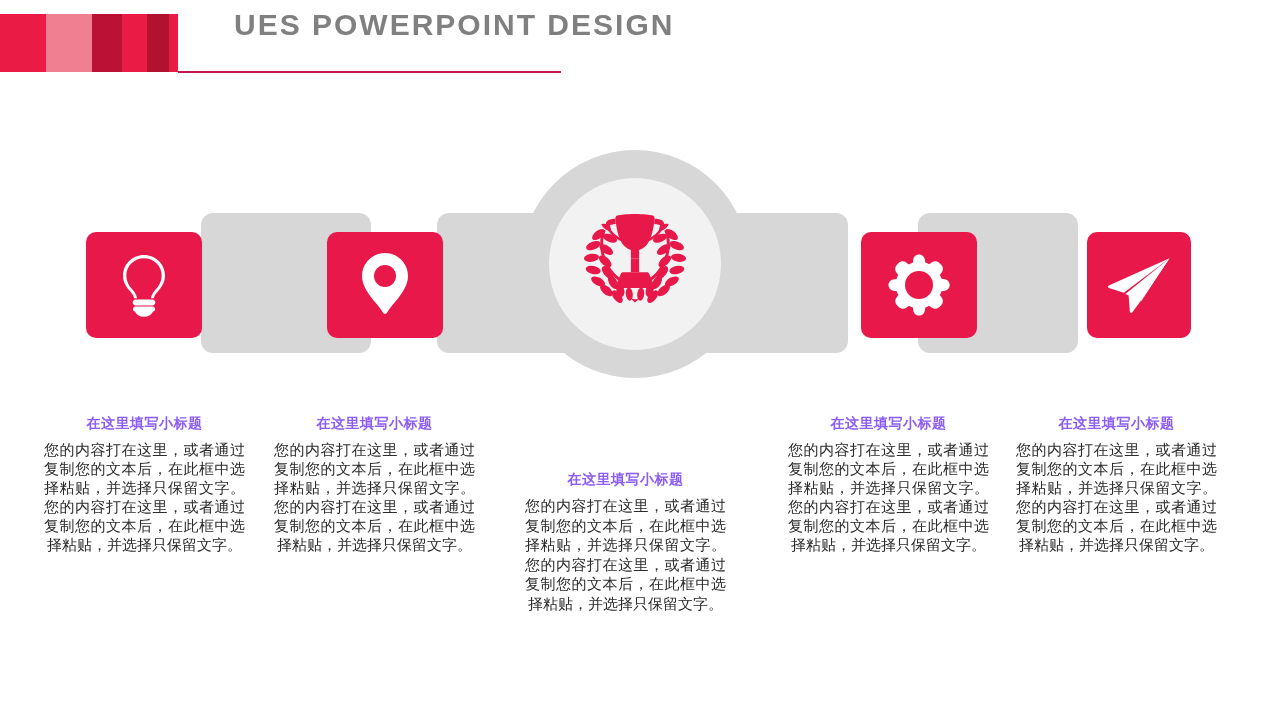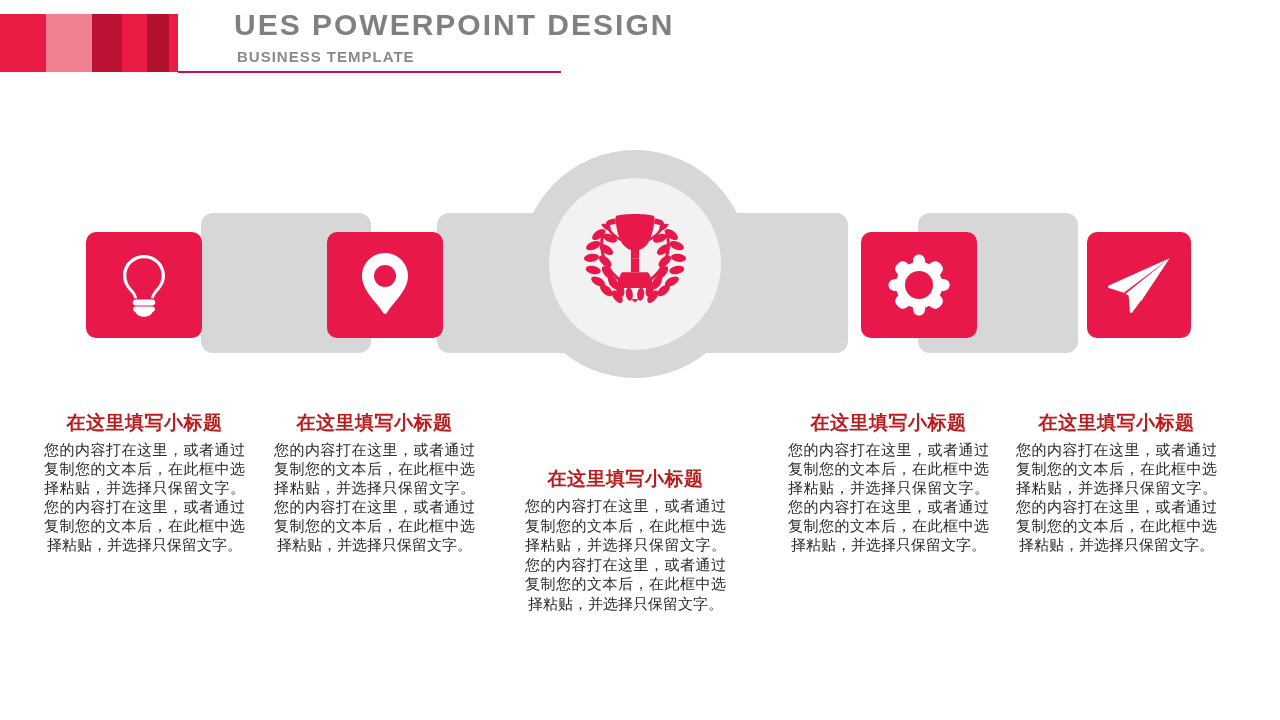--- a/index.html
+++ b/index.html
@@ -73,7 +73,6 @@
 
   <div class="title-block">
     <div class="title">UES POWERPOINT DESIGN</div>
-    <div class="subtitle">BUSINESS TEMPLATE</div>
   </div>
   <div class="head-rule"></div>
 

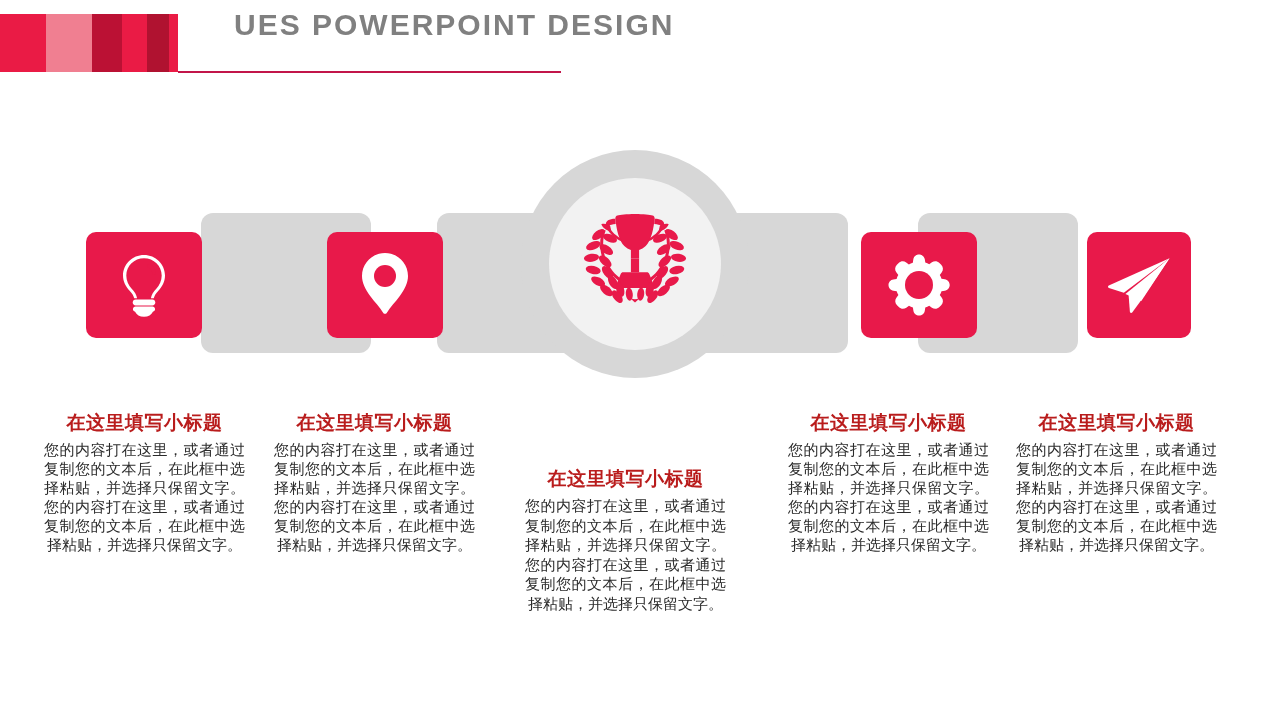--- a/index.html
+++ b/index.html
@@ -49,7 +49,7 @@
   
   .col{position:absolute;text-align:center;}
   .col h3{
-    margin:0 0 6px 0;font-size:19px;font-weight:bold;color:#b91c1c;
+    margin:0 0 6px 0;font-size:14px;font-weight:bold;color:#8b5cf6;
     letter-spacing:0.5px;line-height:22px;
   }
   .col p{

